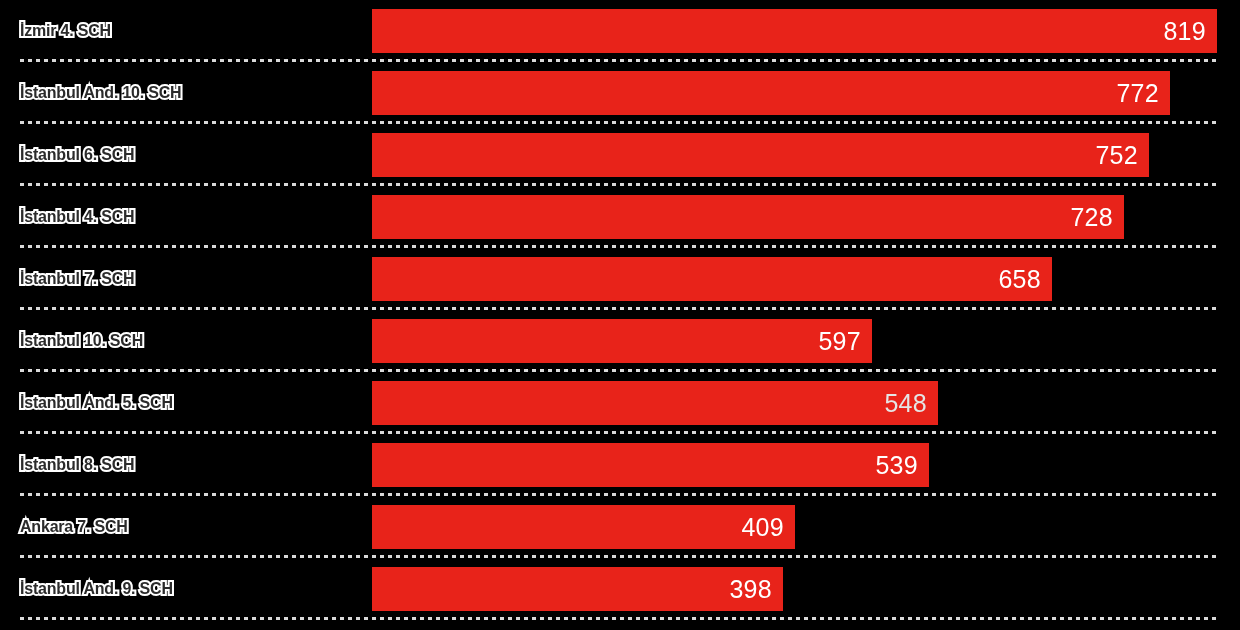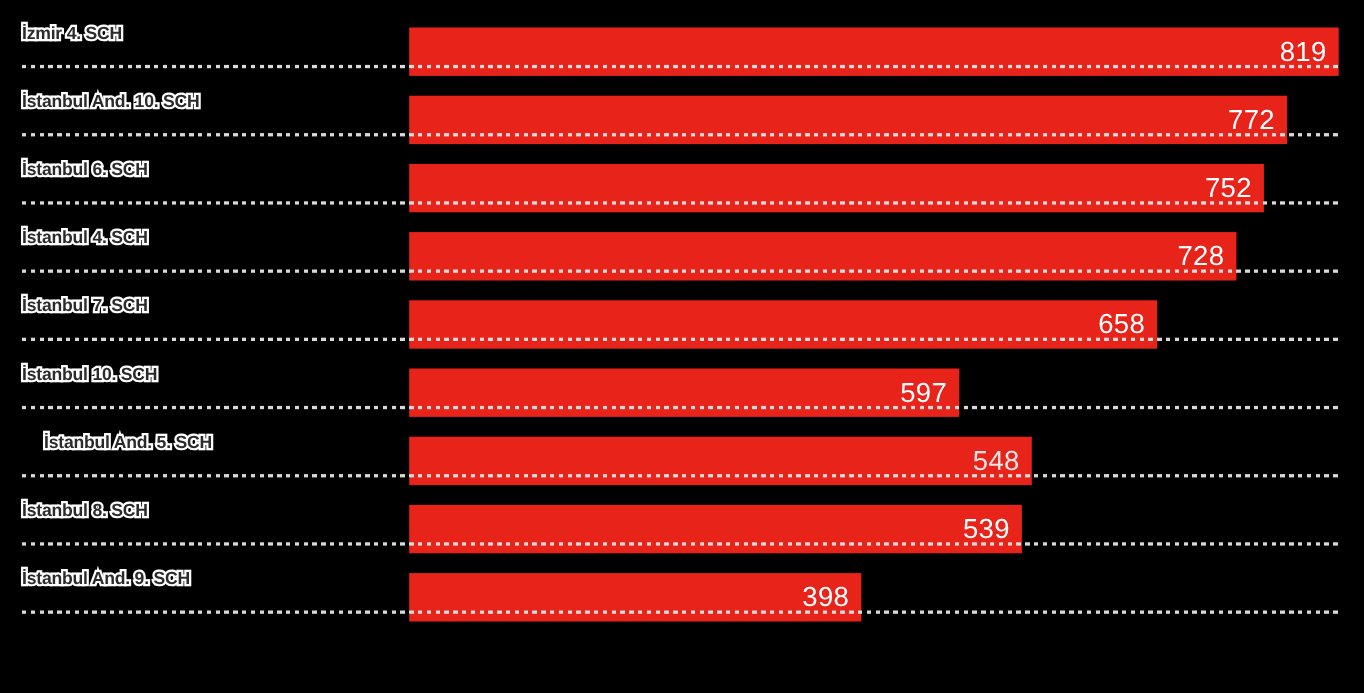--- a/index.html
+++ b/index.html
@@ -46,7 +46,7 @@
   .bar {
     position:absolute;
     left:0;
-    top:16px;
+    top:0;
     height:44px;
     background:#e8231a;
     display:flex;

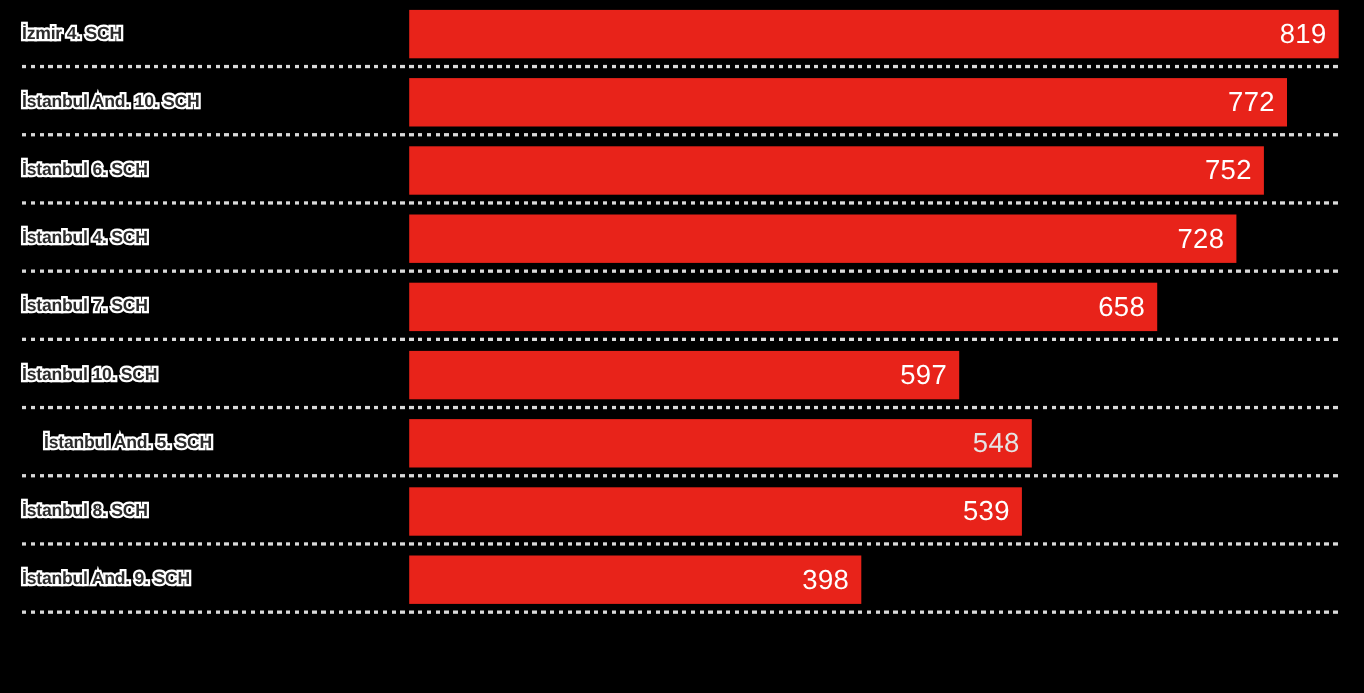--- a/index.html
+++ b/index.html
@@ -135,7 +135,7 @@
       <div class="divider"></div>
     </div>
     <div class="row">
-      <div class="row-label" style="color: rgb(43, 43, 43); margin-left: 20px; -webkit-text-stroke: 4px rgb(255, 255, 255);">İstanbul And. 5. SCH</div>
+      <div class="row-label" style="color: rgb(43, 43, 43); -webkit-text-stroke: 4px rgb(255, 255, 255);">İstanbul And. 5. SCH</div>
       <div class="bar-track">
         <div class="bar" style="width: 566px; background: rgb(232, 35, 26);">
           <span class="bar-value" style="color: #e5e5e5;">548</span>

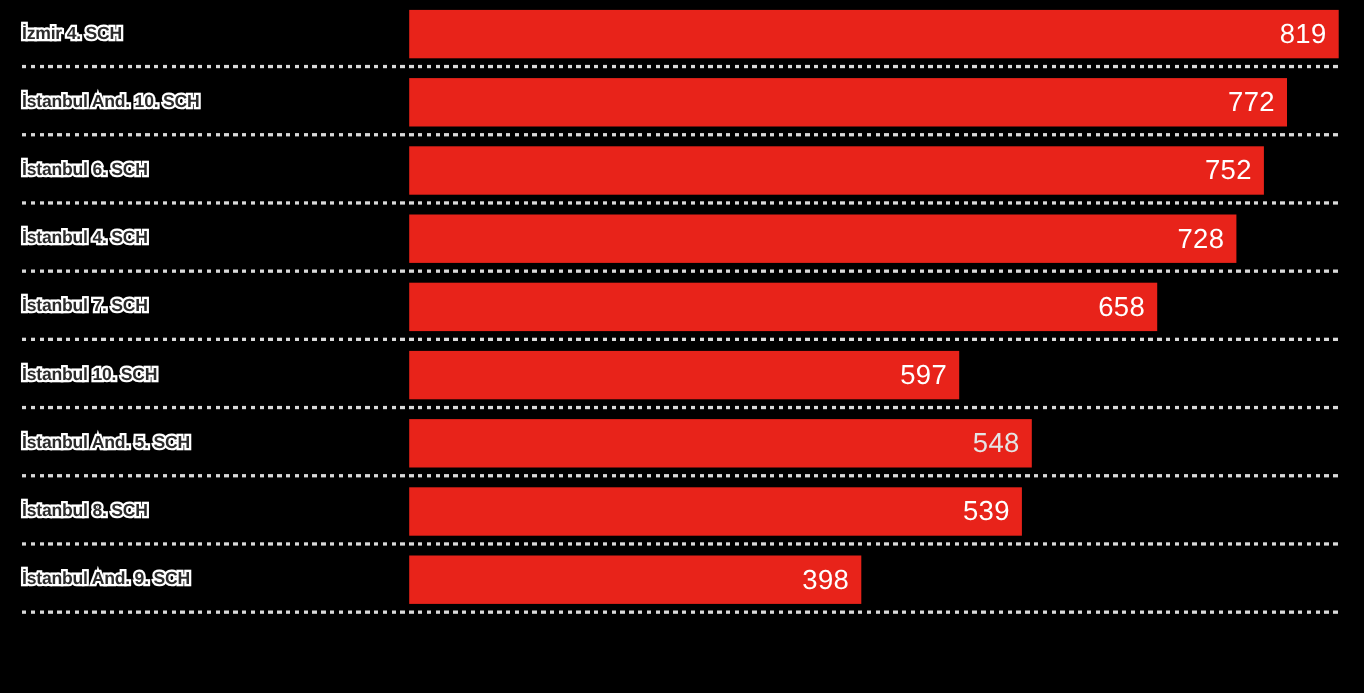--- a/index.html
+++ b/index.html
@@ -153,6 +153,15 @@
       <div class="divider"></div>
     </div>
     <div class="row">
+      <div class="row-label" style="color: rgb(43, 43, 43); -webkit-text-stroke: 4px rgb(255, 255, 255);">Ankara 7. SCH</div>
+      <div class="bar-track">
+        <div class="bar" style="width: 423px; background: rgb(232, 35, 26);">
+          <span class="bar-value" style="color: rgb(255, 255, 255);">409</span>
+        </div>
+      </div>
+      <div class="divider"></div>
+    </div>
+    <div class="row">
       <div class="row-label" style="color: rgb(43, 43, 43); -webkit-text-stroke: 4px rgb(255, 255, 255);">İstanbul And. 9. SCH</div>
       <div class="bar-track">
         <div class="bar" style="width: 411px; background: rgb(232, 35, 26);">

